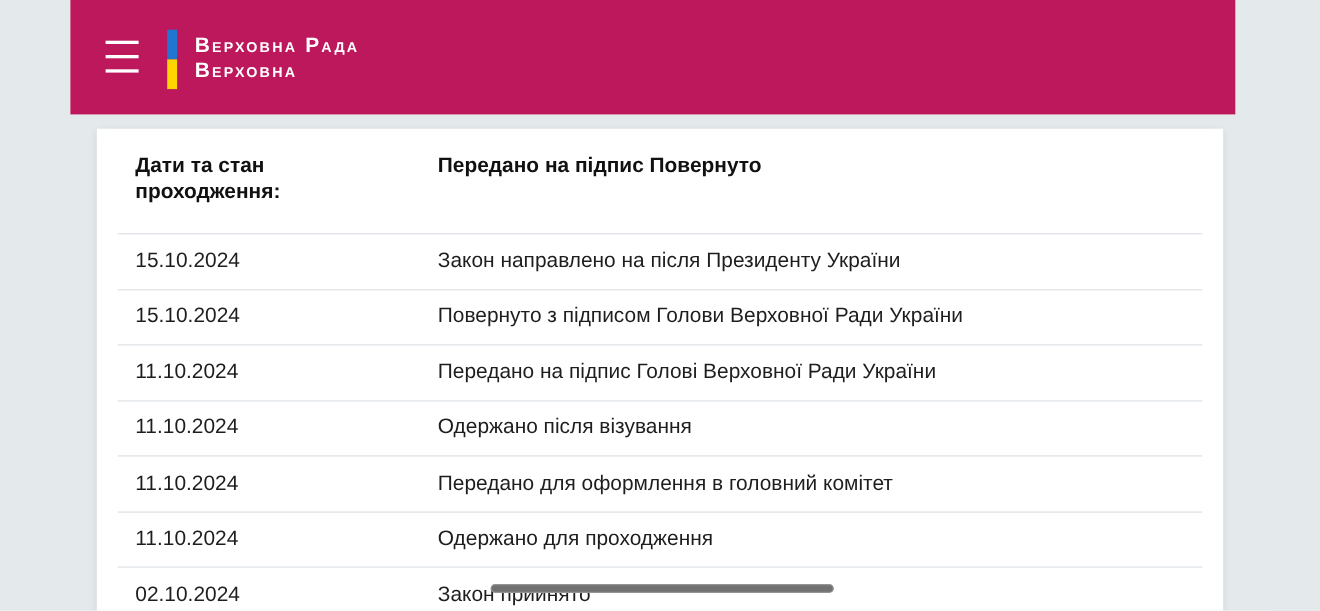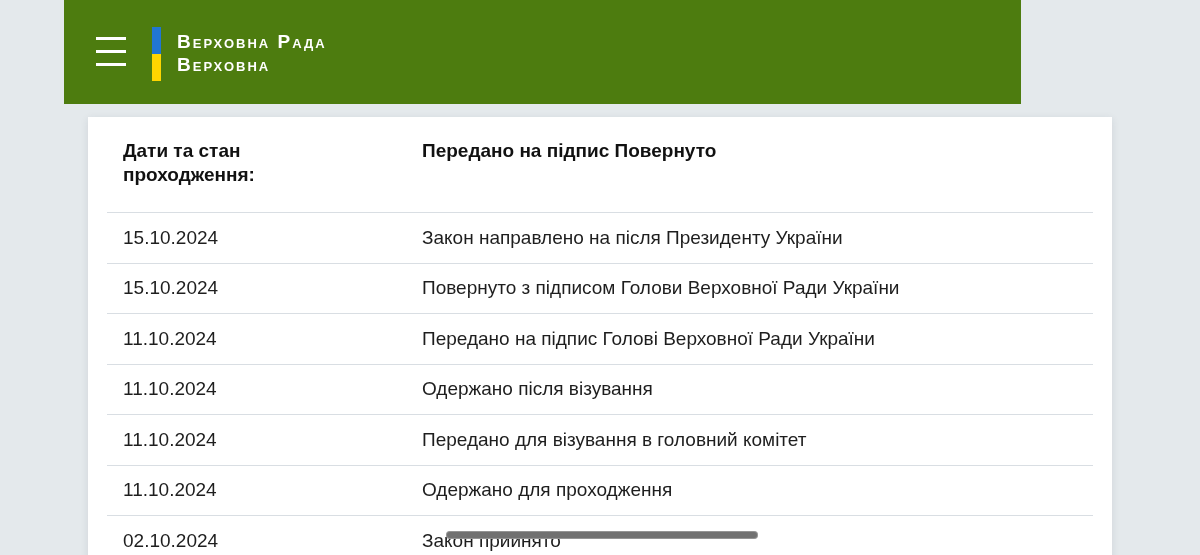--- a/index.html
+++ b/index.html
@@ -12,8 +12,8 @@
   
   .app-header {
     position:absolute; left:64px; top:0;
-    width:957px; height:104px;
-    background:#4d7c0f;
+    width:1059px; height:104px;
+    background:#be185d;
   }
   .menu-button {
     position:absolute; left:32px; top:37px;

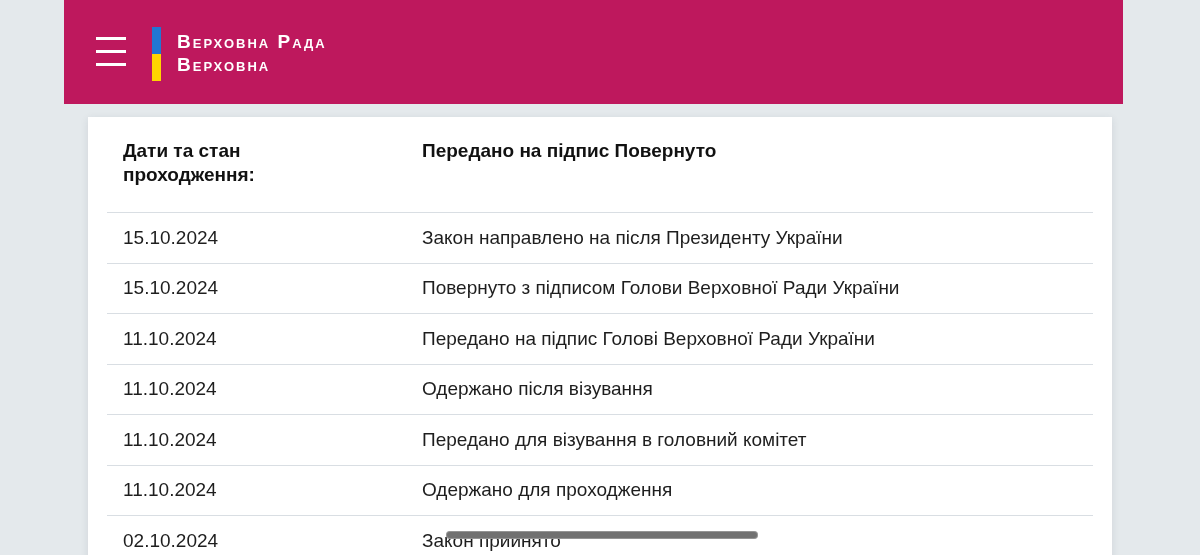--- a/index.html
+++ b/index.html
@@ -46,7 +46,7 @@
     padding:0 34px 0 35px;
     align-items:center;
     height:49.5px;
-    font-size:19px; color:#1e1e1e;gap:24px;
+    font-size:19px; color:#1e1e1e;
   }
   .thead {
     height:95px; align-items:start; padding-top:22px;

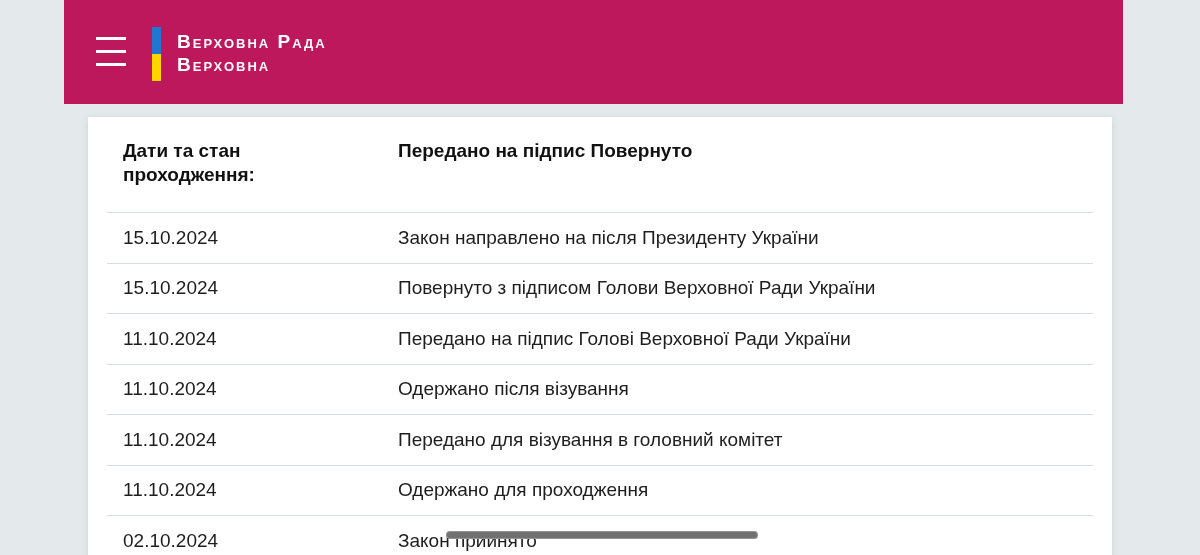--- a/index.html
+++ b/index.html
@@ -117,7 +117,7 @@
   <div class="divider"></div>
   <div class="trow">
     <div>11.10.2024</div>
-    <div>Передано для візування в головний комітет</div>
+    <div>Передано для оформлення в головний комітет</div>
   </div>
 
   <div class="divider"></div>

